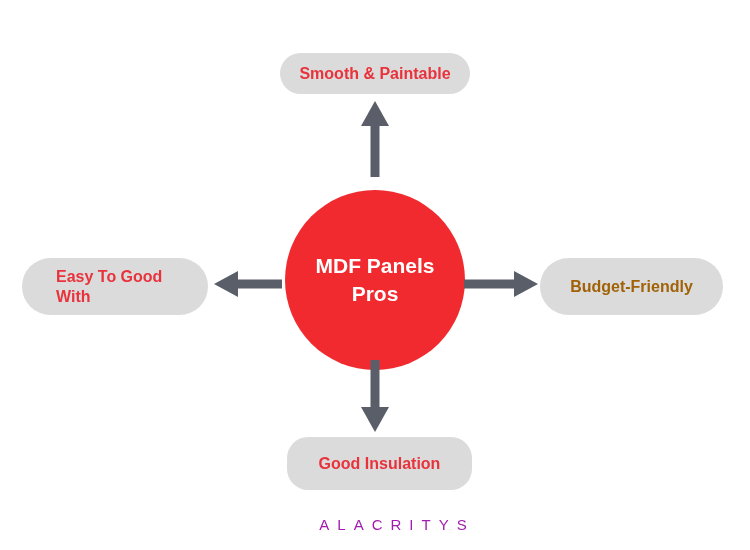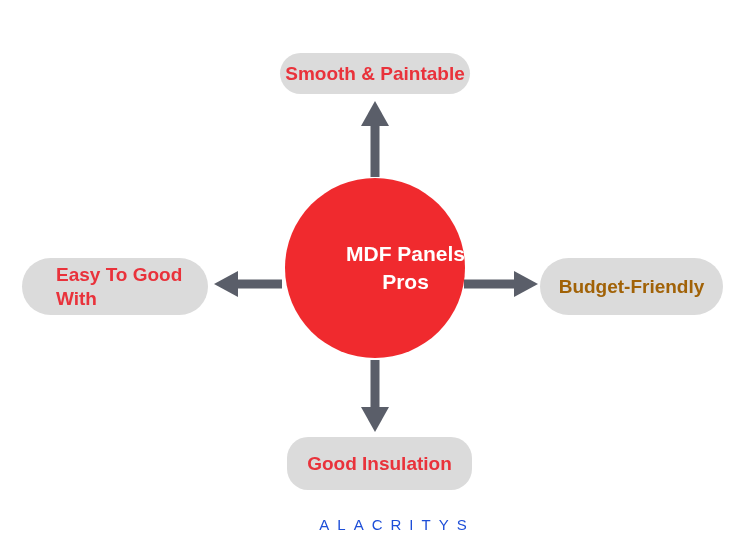--- a/index.html
+++ b/index.html
@@ -16,7 +16,7 @@
     background: #dbdbdb;
     color: #e9323b;
     font-weight: bold;
-    font-size: 19px;
+    font-size: 16px;
     display: flex;
     align-items: center;
     box-sizing: border-box;

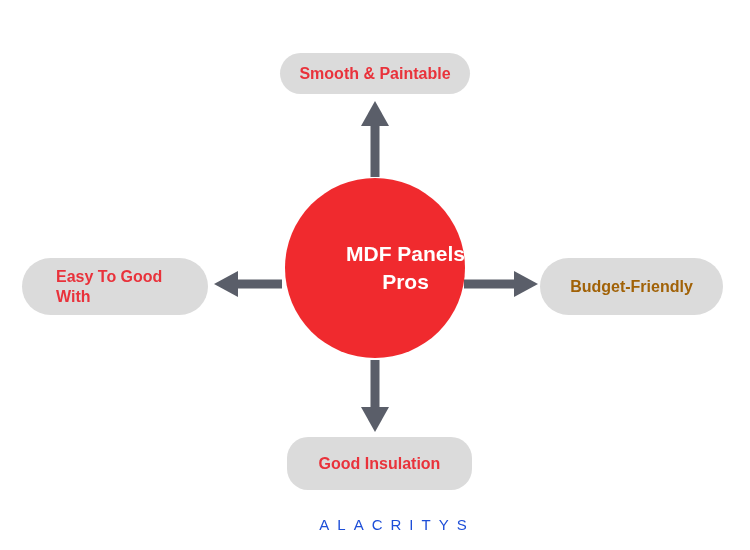--- a/index.html
+++ b/index.html
@@ -29,7 +29,7 @@
   .pill-bottom { left: 287px; top: 437px; width: 185px; height: 53px; border-radius: 21px; justify-content: center; }
   .center-circle {
     position: absolute;
-    left: 285px; top: 178px;
+    left: 285px; top: 190px;
     width: 180px; height: 180px;
     border-radius: 50%;
     background: #f02a2e;
@@ -39,7 +39,7 @@
     line-height: 1.35;
     display: flex;
     align-items: center;
-    justify-content: flex-end;
+    justify-content: center;
     text-align: center;
     white-space: pre-line;
   }

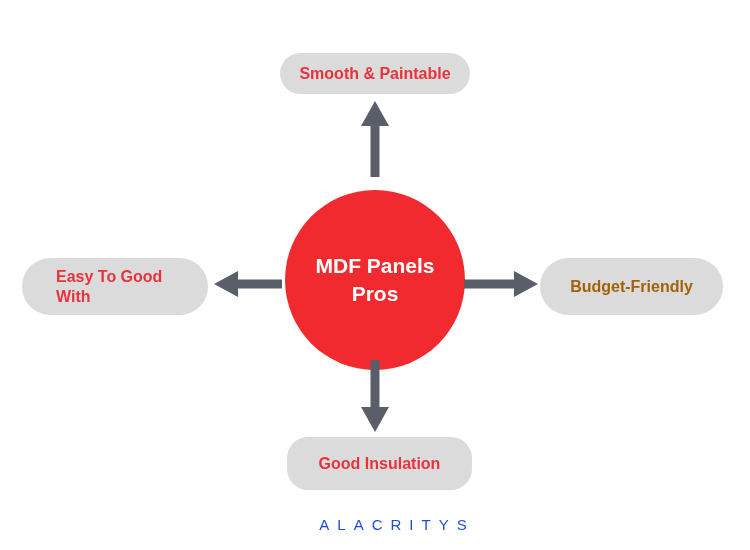--- a/index.html
+++ b/index.html
@@ -107,7 +107,7 @@
     <polygon points="74,16 50,3 50,29" fill="#5A5E69"></polygon>
   </svg>
 
-  <div class="watermark" style="color: #1d4ed8; padding-left: 44px;">ALACRITYS</div>
+  <div class="watermark" style="color: #a21caf; padding-left: 44px;">ALACRITYS</div>
 
 </div>
 

